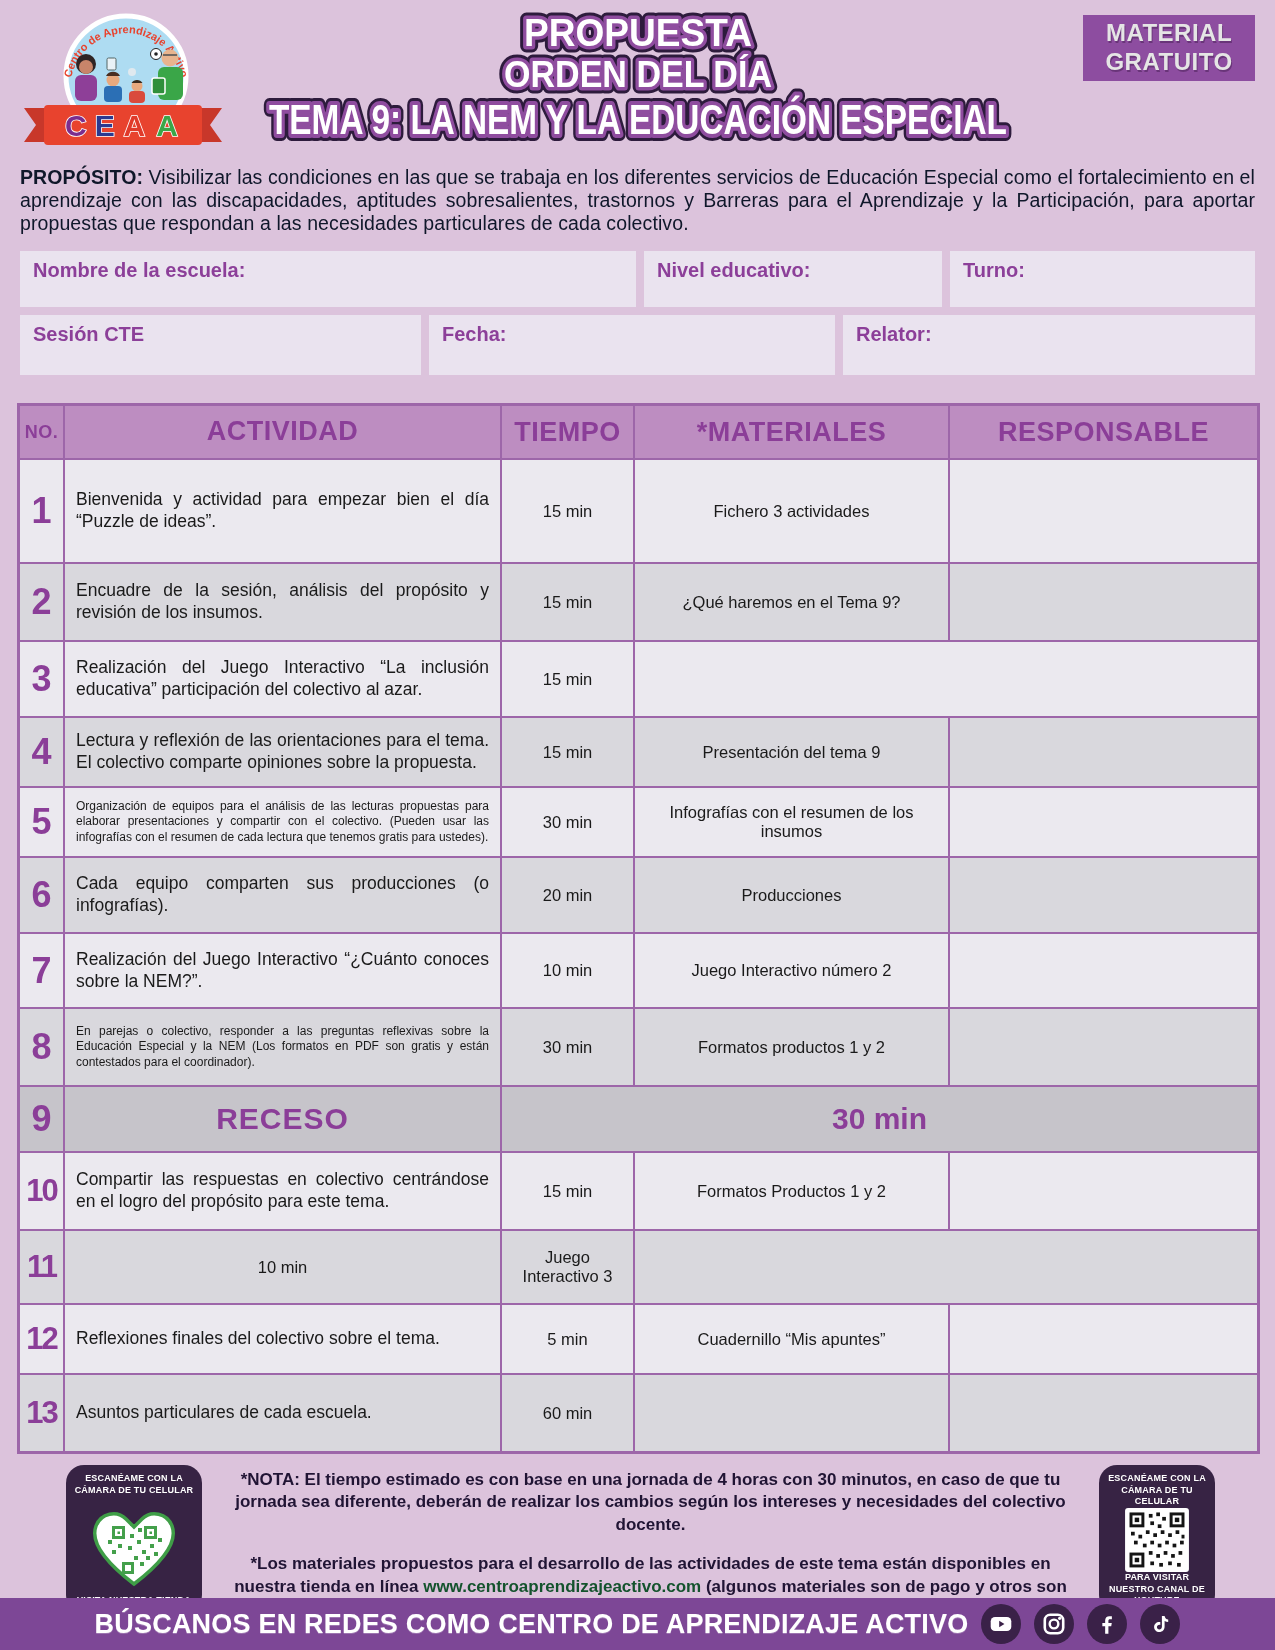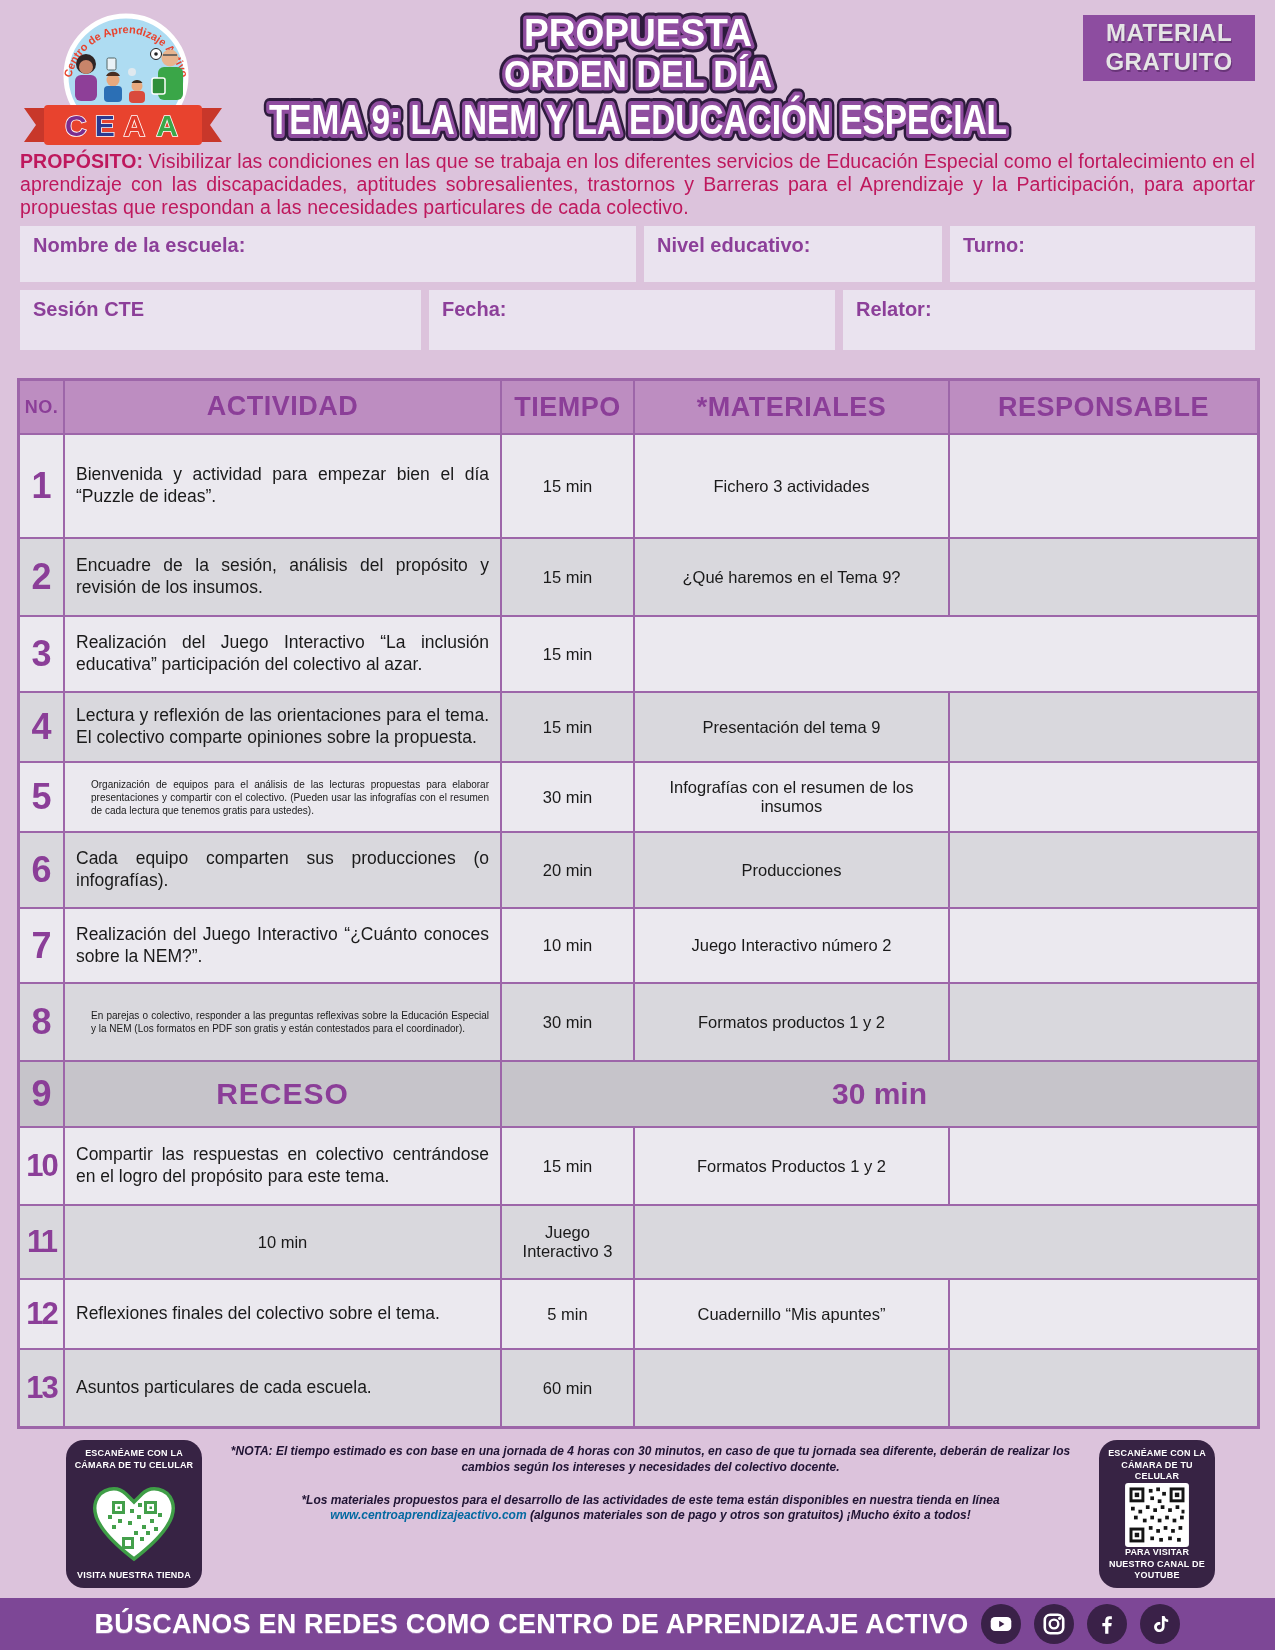--- a/index.html
+++ b/index.html
@@ -27,8 +27,8 @@
   }
   
   .proposito {
-    margin:0 20px; font-size:19.5px; line-height:1.18; text-align:justify;
-    color:#be185d; letter-spacing:.1px;
+    margin:16px 20px; font-size:19.5px; line-height:1.18; text-align:justify;
+    color:#0f172a; letter-spacing:.1px;
   }
   .proposito b { font-weight:bold; }
   

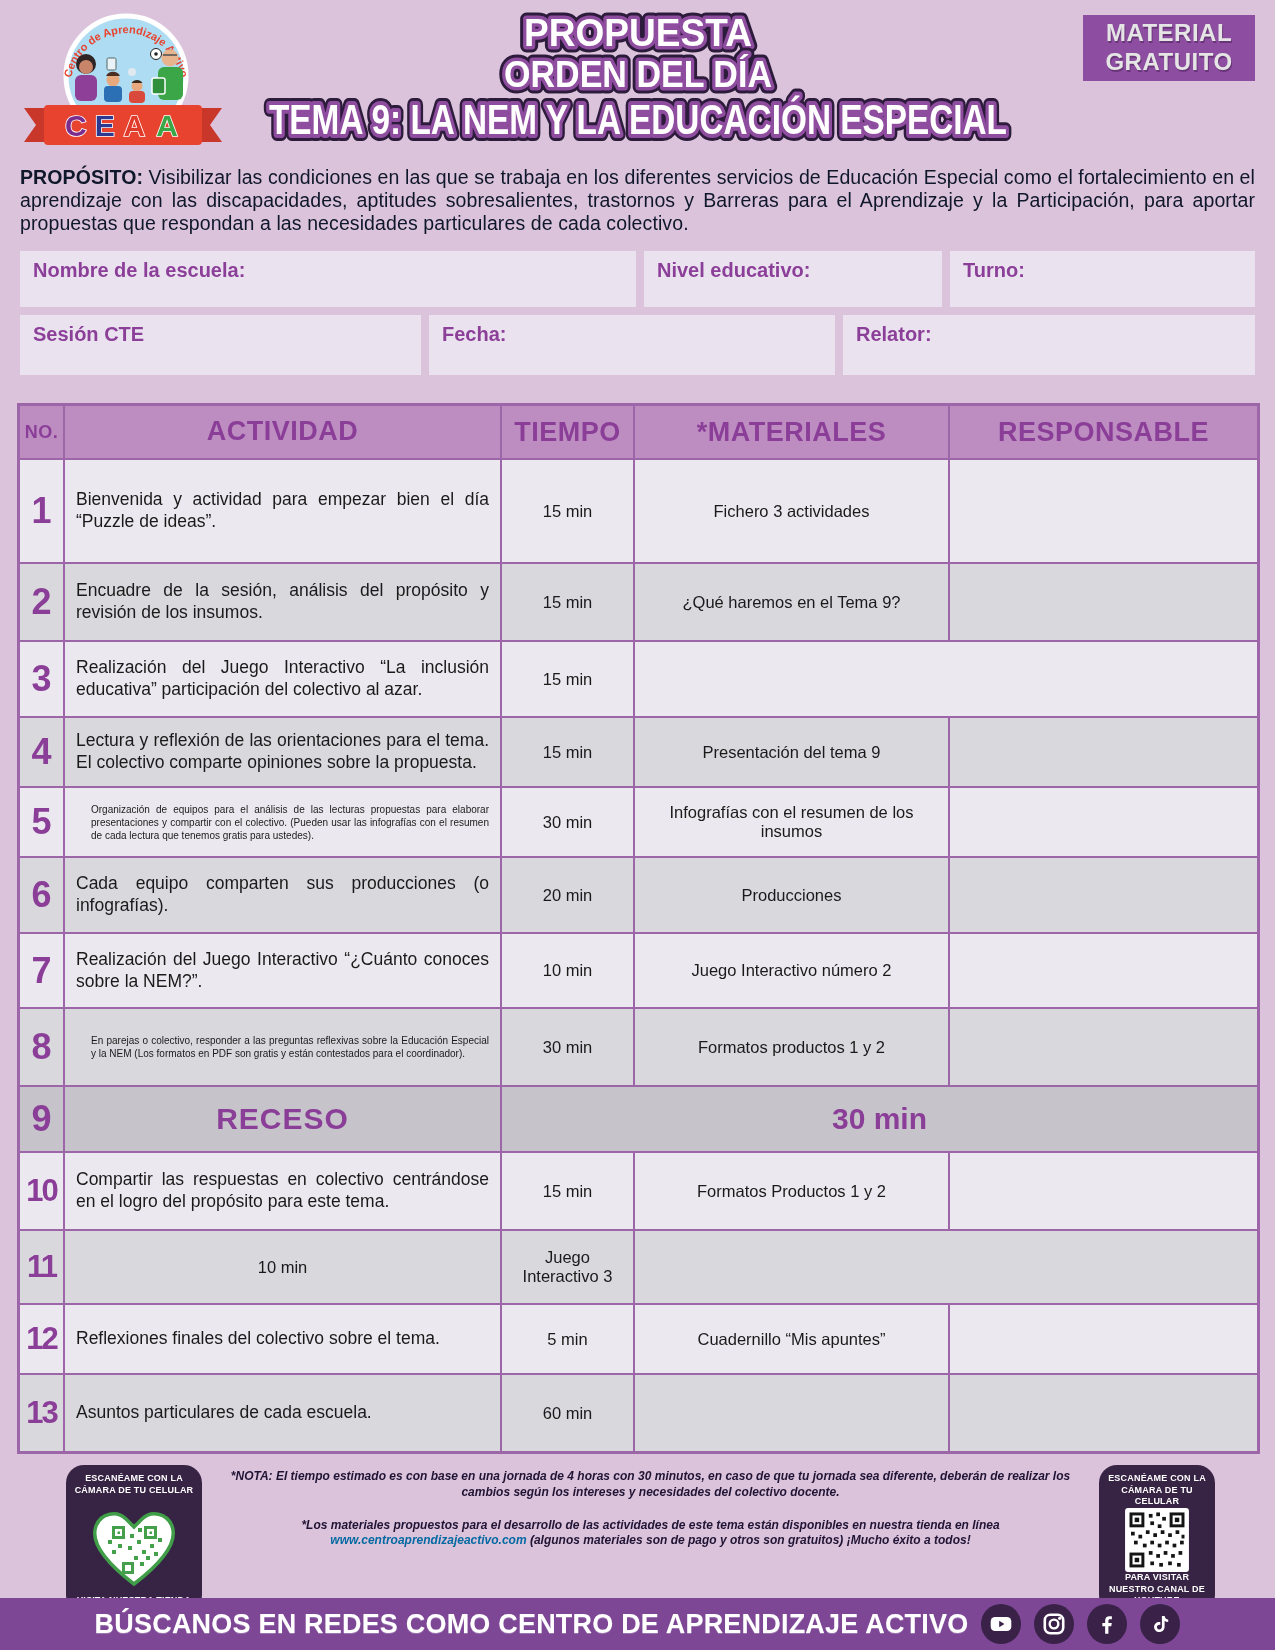--- a/index.html
+++ b/index.html
@@ -61,7 +61,7 @@
   .cell-no { justify-content:center; color:#8b3e98; font-weight:bold; font-size:36px; }
   .r10 .cell-no,.r11 .cell-no,.r12 .cell-no,.r13 .cell-no { font-size:31px; letter-spacing:-2px; }
   .cell-act { padding:1px 11px; font-size:17.5px; line-height:1.24; text-align:justify; }
-  .small .cell-act { font-size:10px; line-height:1.3;margin-left:15px; }
+  .small .cell-act { font-size:12px; line-height:1.3; }
   .cell-time,.cell-mat,.cell-resp { justify-content:center; text-align:center;
     font-size:16.5px; padding:4px 10px; }
   .receso .cell-act { justify-content:center; text-align:center; color:#8b3e98;

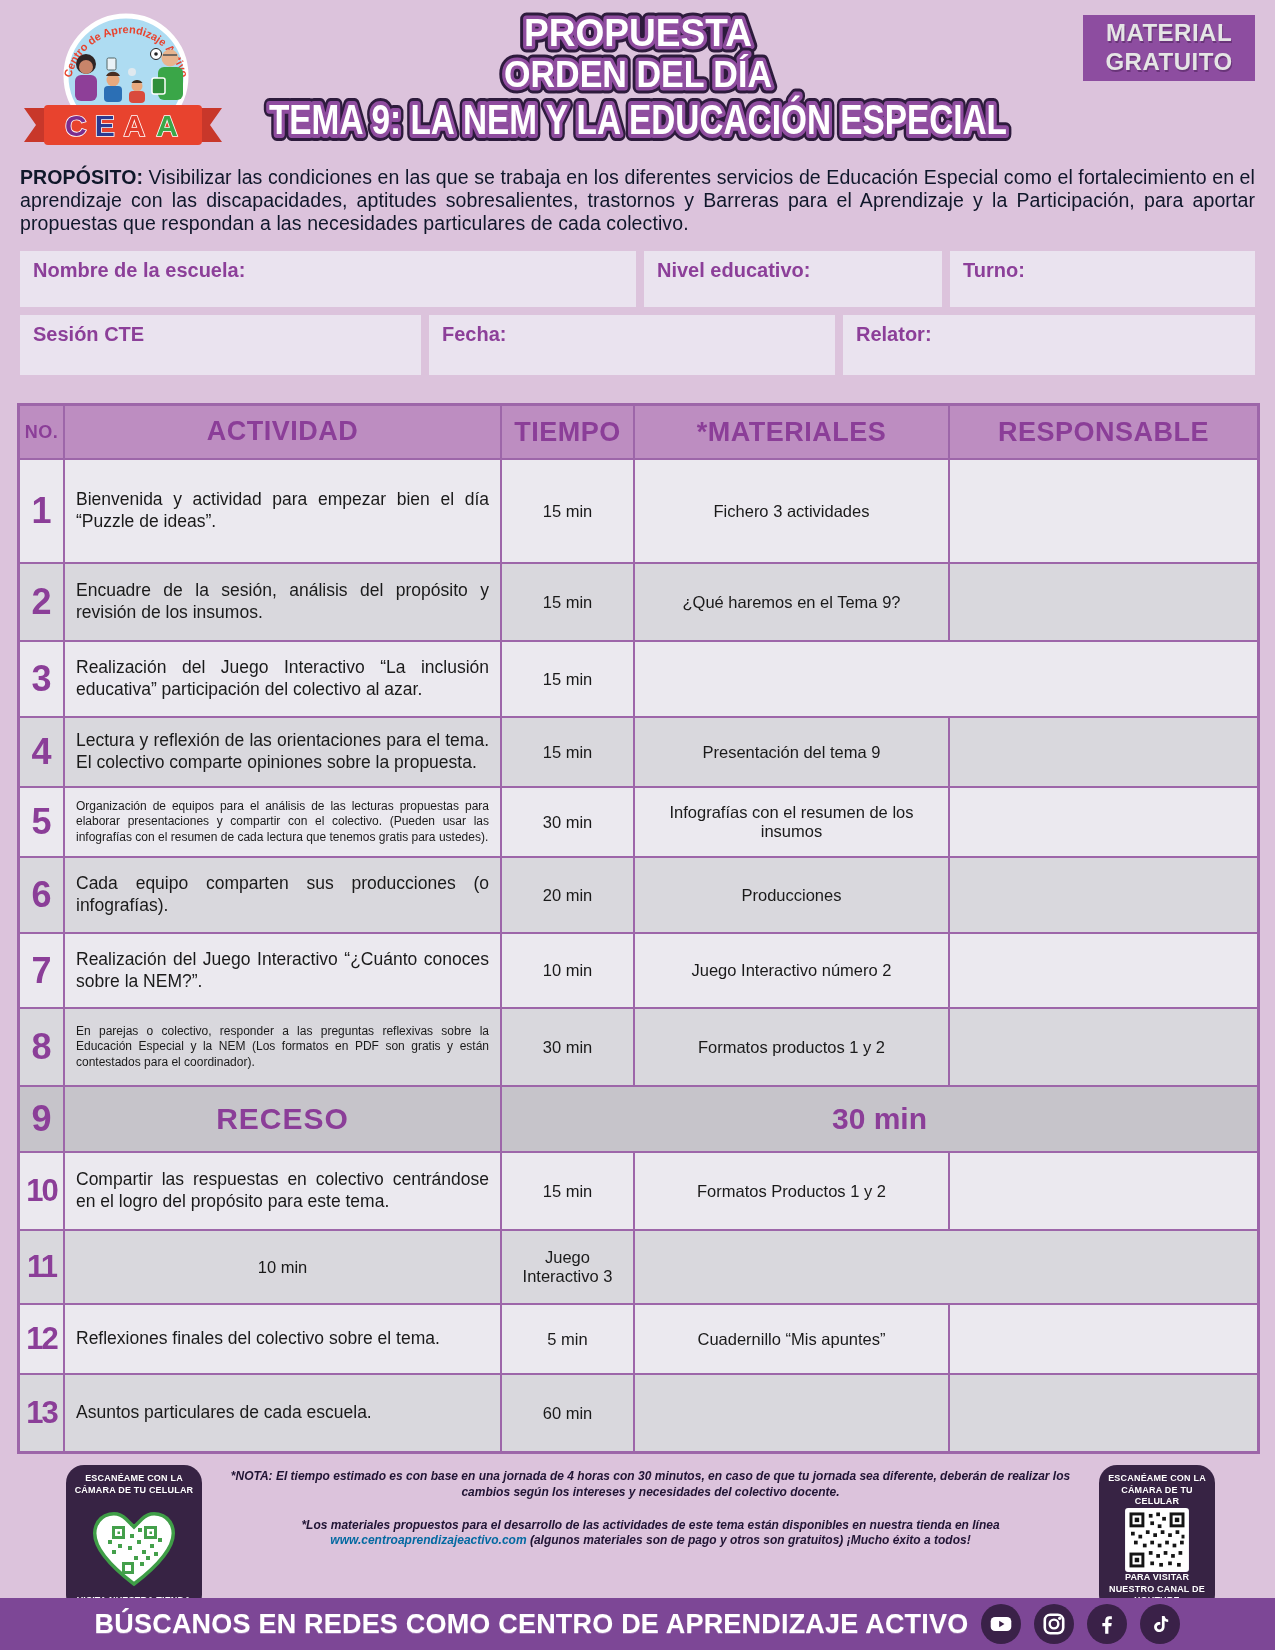--- a/index.html
+++ b/index.html
@@ -83,7 +83,7 @@
   .qr-right { width:116px; }
   .qr-text { font-size:9px; font-weight:bold; line-height:1.3; letter-spacing:.2px; }
   .notes-center { flex:1; text-align:center; color:#201434; font-weight:bold;
-    font-size:12px; line-height:1.32; padding-top:4px;font-style:italic; }
+    font-size:17px; line-height:1.32; padding-top:4px; }
   .notes-center p + p { margin-top:17px; }
   .link { color:#0369a1;margin-top:36px; }
   

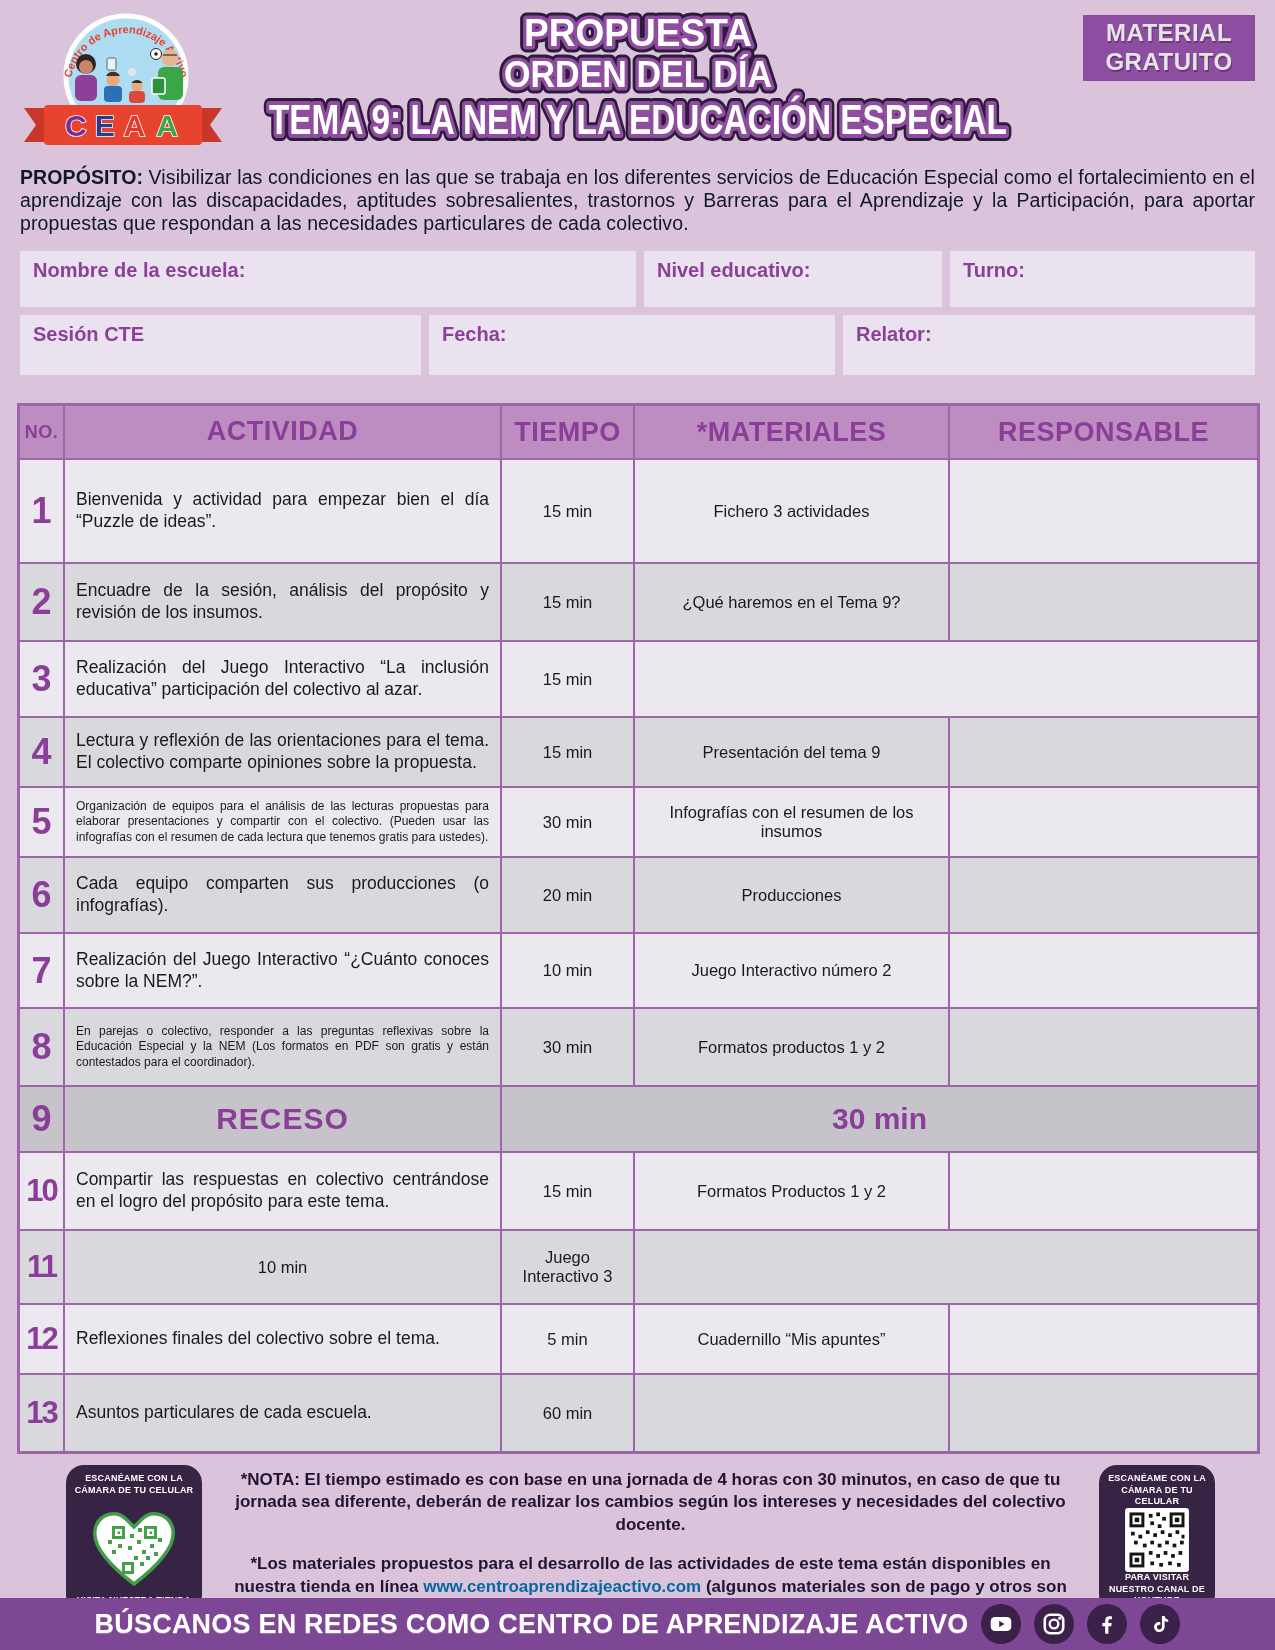--- a/index.html
+++ b/index.html
@@ -85,7 +85,7 @@
   .notes-center { flex:1; text-align:center; color:#201434; font-weight:bold;
     font-size:17px; line-height:1.32; padding-top:4px; }
   .notes-center p + p { margin-top:17px; }
-  .link { color:#0369a1;margin-top:36px; }
+  .link { color:#14532d;margin-top:36px; }
   
   .bottom-bar {
     position:absolute; left:0; bottom:0; width:1275px; height:52px; background:#7d4796;

